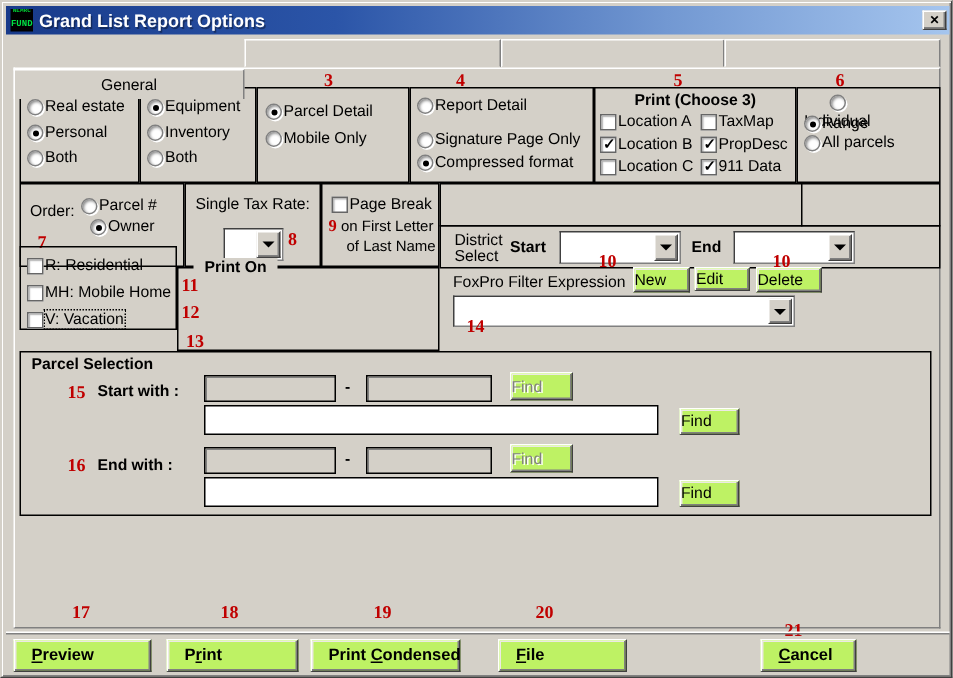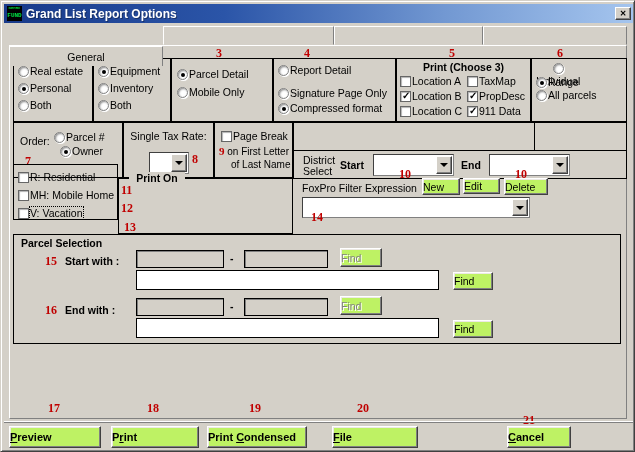--- a/index.html
+++ b/index.html
@@ -30,7 +30,7 @@
          box-shadow: inset -1px -1px 0 #808080, inset 1px 1px 0 #ece9e4;
          display:flex; align-items:center; white-space:nowrap; cursor:default; }
   .btn.dis { color:#808080; text-shadow:1px 1px 0 #fff; }
-  .bigbtn { font-weight:bold; font-size:11px; }
+  .bigbtn { font-weight:bold; font-size:11px;padding-left:11px; }
   .ul { text-decoration:underline; }
   .combo { position:absolute; background:#fff; border:1px solid; border-color:#404040 #808080 #808080 #404040; }
   .dd { position:absolute; top:1px; right:1px; bottom:1px; width:16px; background:#d4d0c8;

